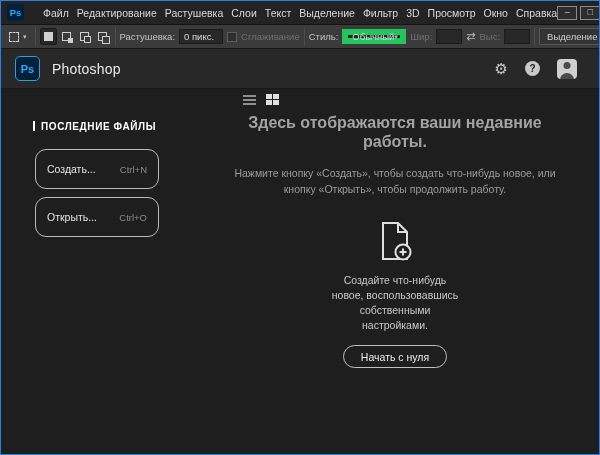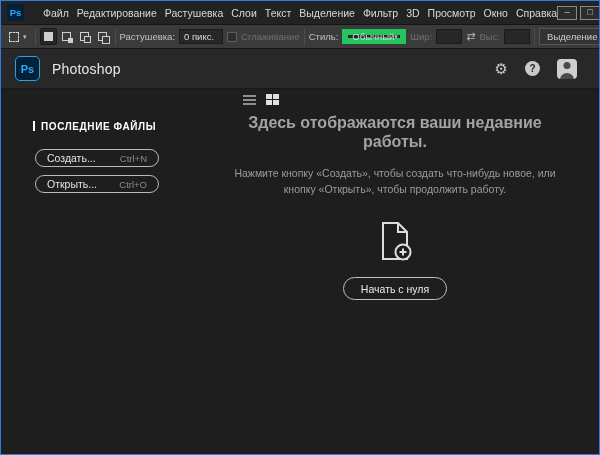--- a/index.html
+++ b/index.html
@@ -123,7 +123,7 @@
   .side-item .marker { position: absolute; left: 32px; top: 50%; transform: translateY(-50%); width: 2px; height: 10px; background: #ffffff; }
   .side-buttons { margin-top: 12px; padding-left: 34px; display: flex; flex-direction: column; gap: 8px; }
   .pill {
-    width: 124px; height: 18px;
+    width: 124px; height: 40px;
     border: 1px solid #b9b9b9; border-radius: 11px; background: transparent;
     display: flex; align-items: center; justify-content: space-between;
     padding: 0 11px; color: #e3e3e3;

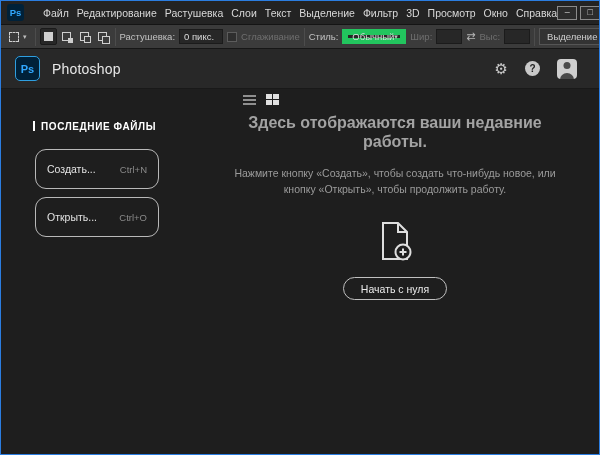--- a/index.html
+++ b/index.html
@@ -277,6 +277,7 @@
         </svg>
       </div>
 
+      <p class="empty-text">Создайте что-нибудь новое, воспользовавшись собственными настройками.</p>
       <button class="start-btn">Начать с нуля</button>
     </main>
 

